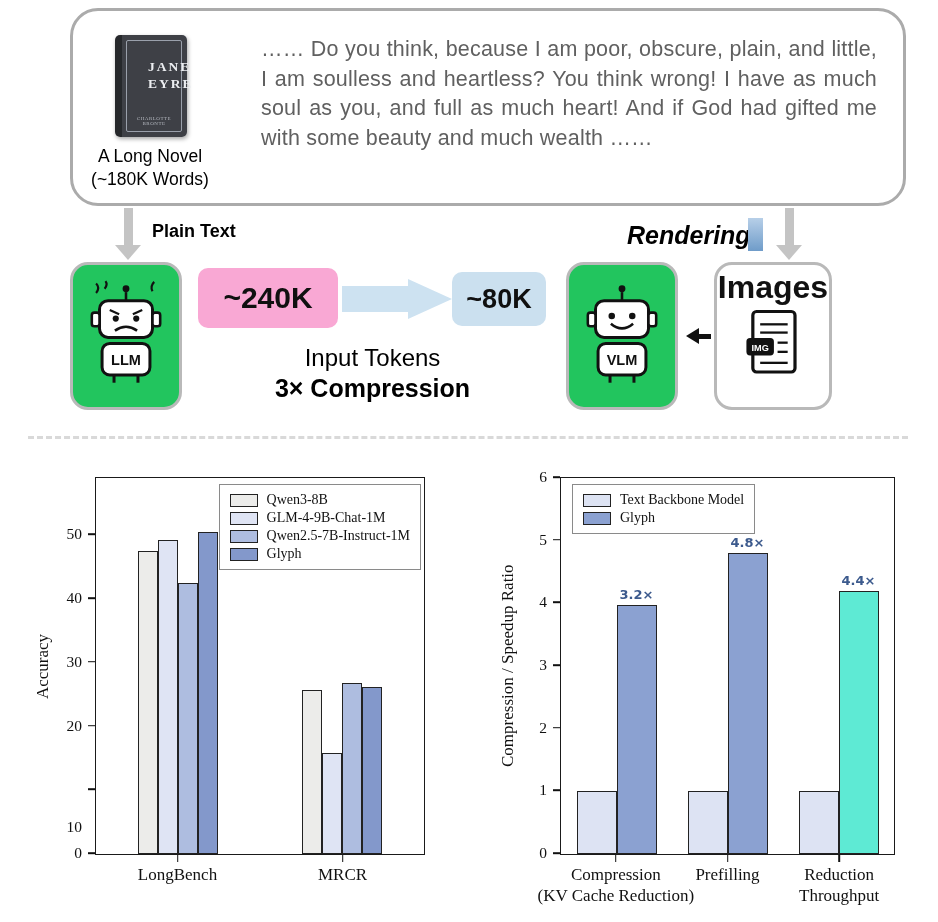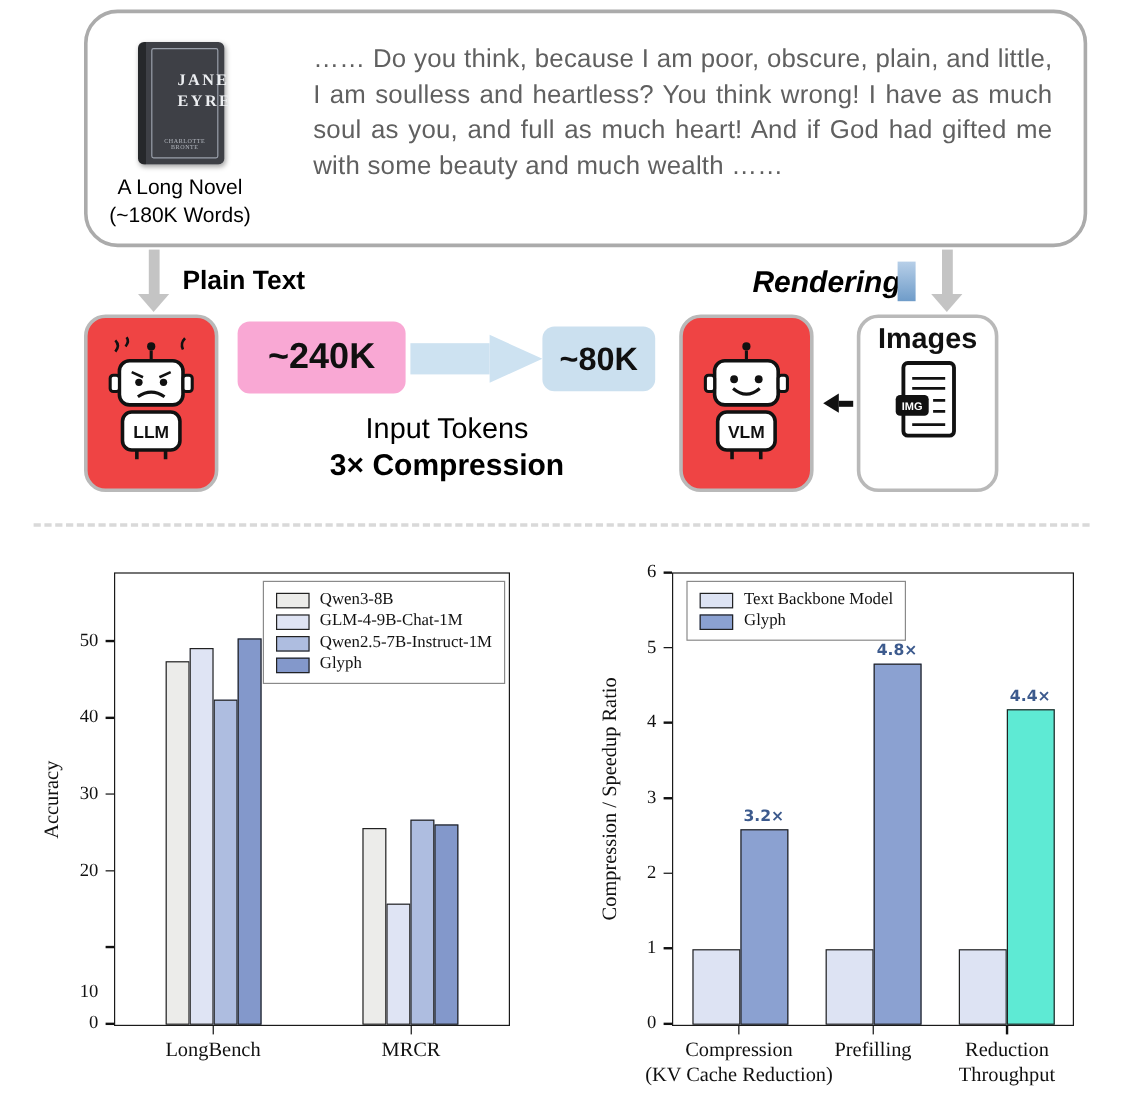--- a/index.html
+++ b/index.html
@@ -19,7 +19,7 @@
   .v-head{width:0;height:0;border-left:13px solid transparent;border-right:13px solid transparent;border-top:15px solid #c4c4c4;}
 
   .label{position:absolute;font-weight:bold;color:#000;}
-  .plain-text{left:152px;top:221px;font-size:22px;}
+  .plain-text{left:152px;top:221px;font-size:18px;}
   .rendering{left:627px;top:221px;font-size:25px;font-style:italic;}
   .cursor-block{position:absolute;left:748px;top:218px;width:15px;height:33px;background:linear-gradient(#b7cfe8,#6f9cc9);}
 

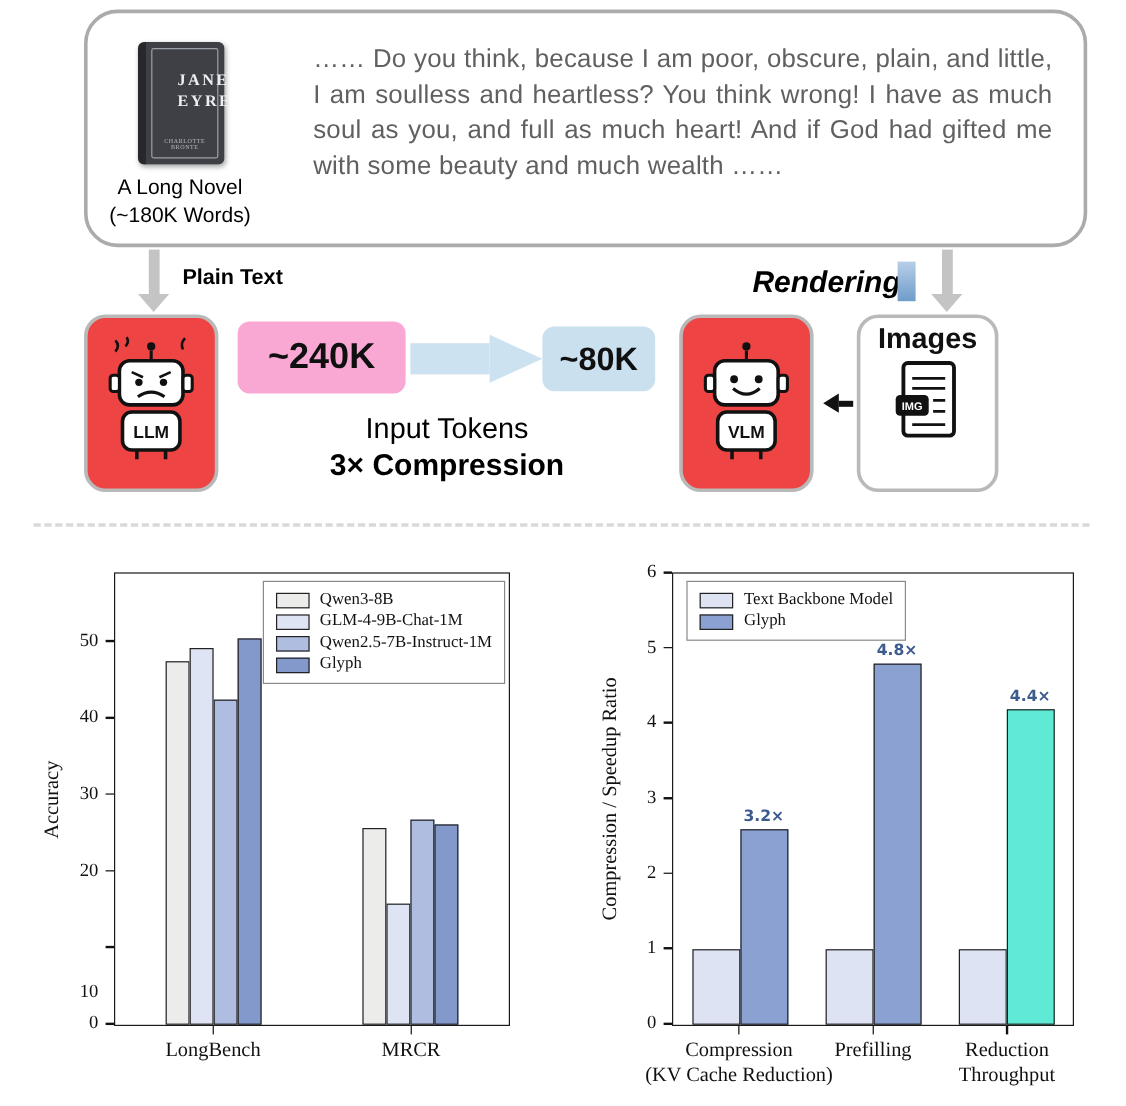--- a/index.html
+++ b/index.html
@@ -43,7 +43,7 @@
   .la-shaft{width:12px;height:5px;background:#111;}
 
   .images-box{position:absolute;left:714px;top:262px;width:118px;height:148px;border:3px solid #b9b9b9;border-radius:18px;box-sizing:border-box;display:flex;flex-direction:column;align-items:center;background:#fff;}
-  .images-title{font-size:24px;font-weight:bold;margin-top:4px;text-align:right;}
+  .images-title{font-size:32px;font-weight:bold;margin-top:4px;text-align:right;}
 
   .divider{position:absolute;left:28px;top:436px;width:880px;border-top:3px dashed #d9d9d9;}
 

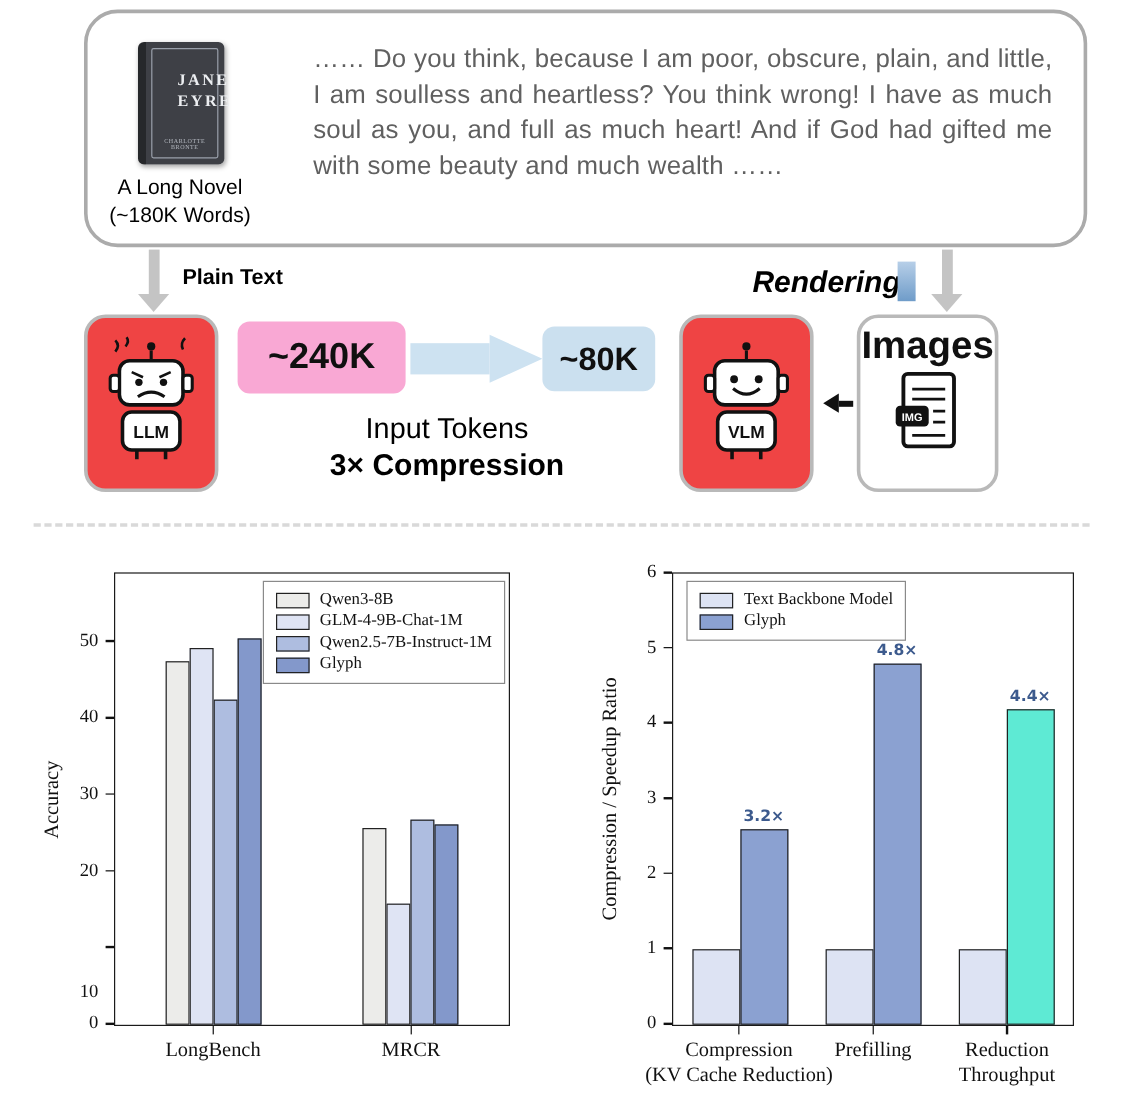--- a/index.html
+++ b/index.html
@@ -23,7 +23,7 @@
   .rendering{left:627px;top:221px;font-size:25px;font-style:italic;}
   .cursor-block{position:absolute;left:748px;top:218px;width:15px;height:33px;background:linear-gradient(#b7cfe8,#6f9cc9);}
 
-  .agent-box{position:absolute;width:112px;height:148px;border:3px solid #b9b9b9;border-radius:18px;box-sizing:border-box;display:flex;align-items:center;justify-content:center;background:#ef4444;}
+  .agent-box{position:absolute;width:112px;height:148px;border:3px solid #b9b9b9;border-radius:18px;box-sizing:border-box;display:flex;align-items:center;justify-content:center;background:#22c55e;}
   .llm-box{left:70px;top:262px;}
   .vlm-box{left:566px;top:262px;}
 

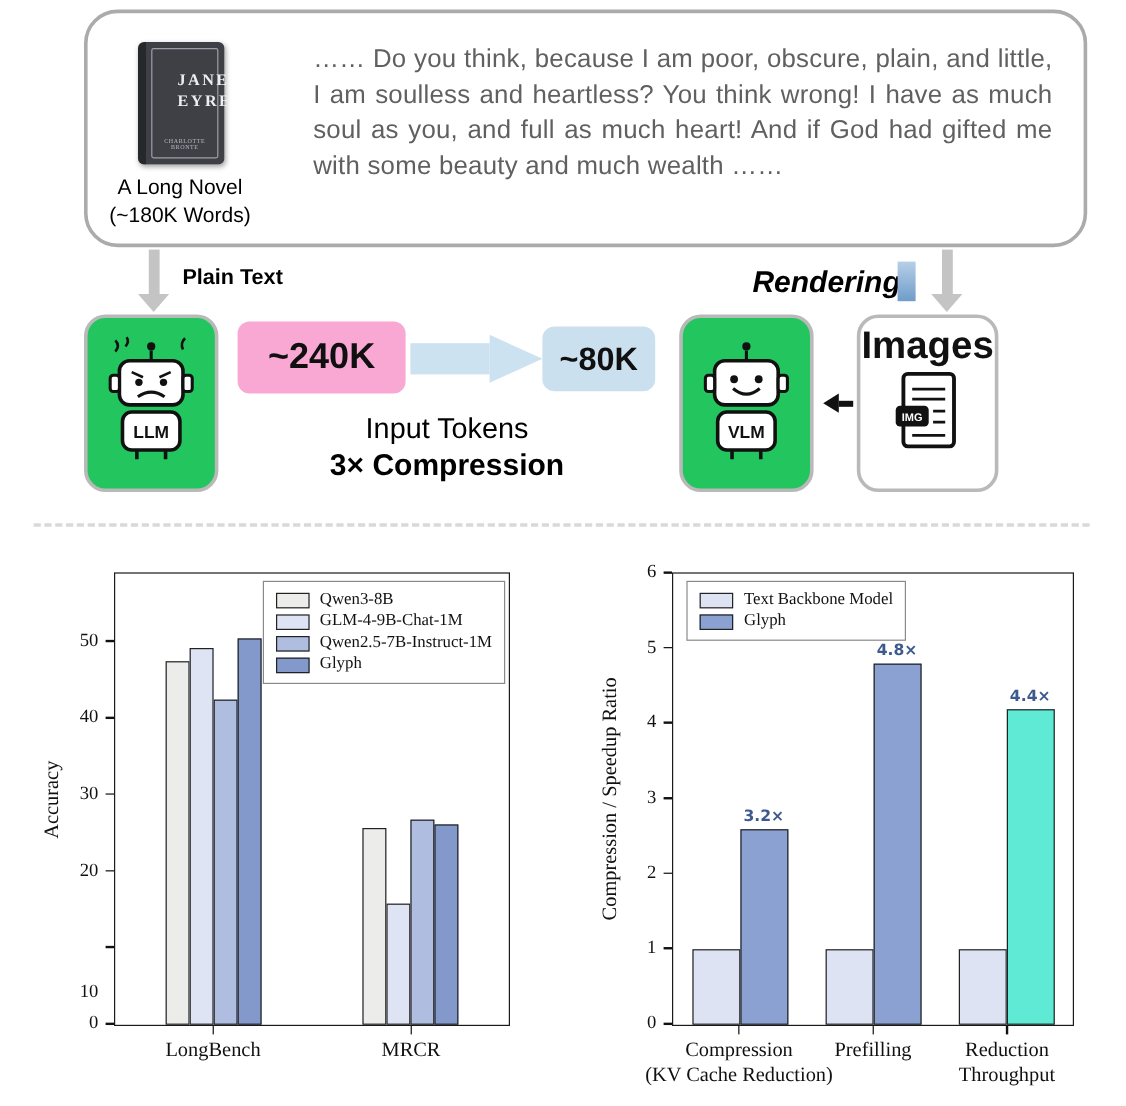--- a/index.html
+++ b/index.html
@@ -259,7 +259,7 @@
     <div class="plot">
         <div class="bar-group">
           <div class="bar" style="height: 62.6667px; width: 40px; background: rgb(221, 227, 243);"></div>
-          <div class="bar" style="height: 163px; width: 40px; background: rgb(139, 161, 209);">
+          <div class="bar" style="height: 249px; width: 40px; background: rgb(139, 161, 209);">
             <span class="bar-value" style="color: rgb(60, 90, 141);">3.2×</span>
           </div>
         </div>

